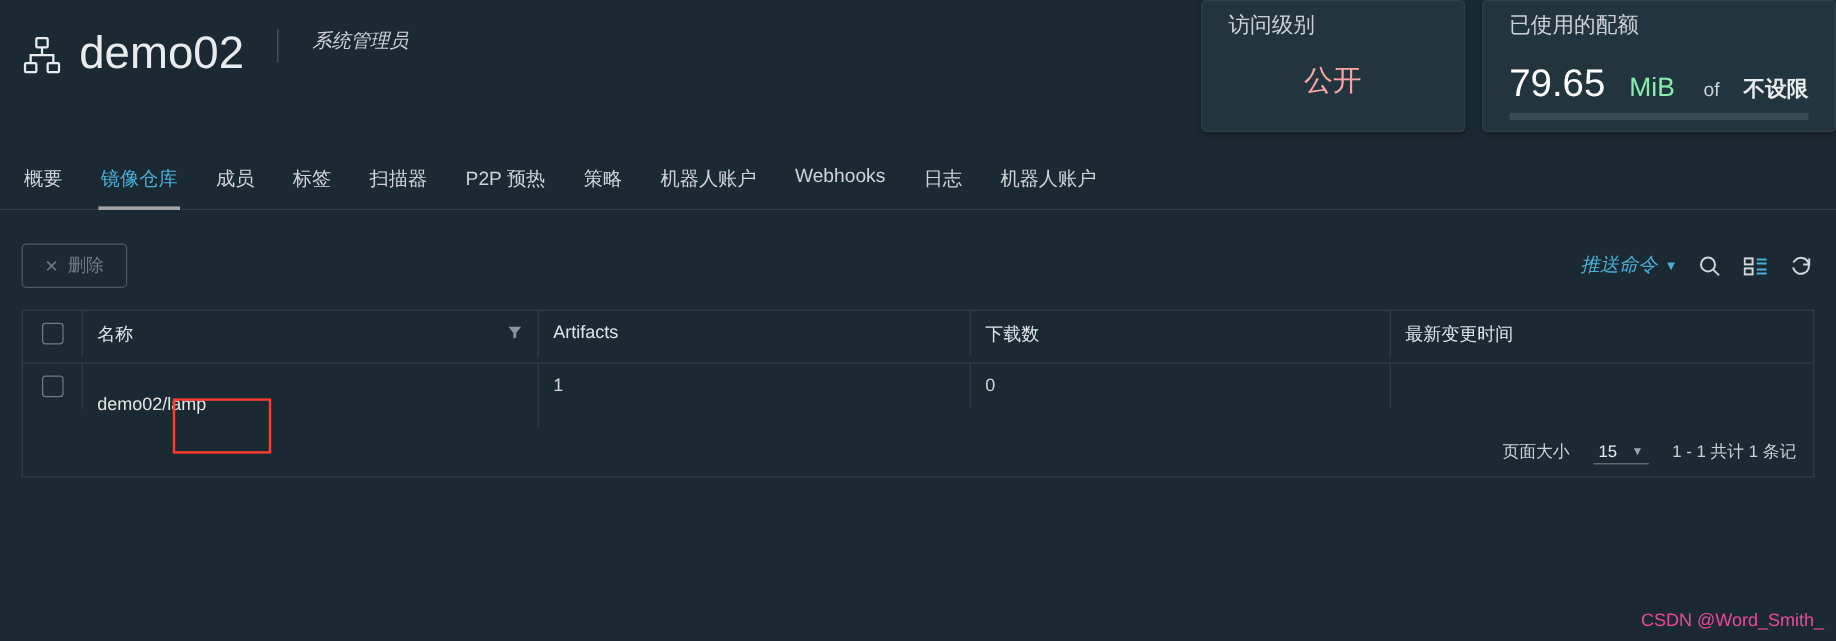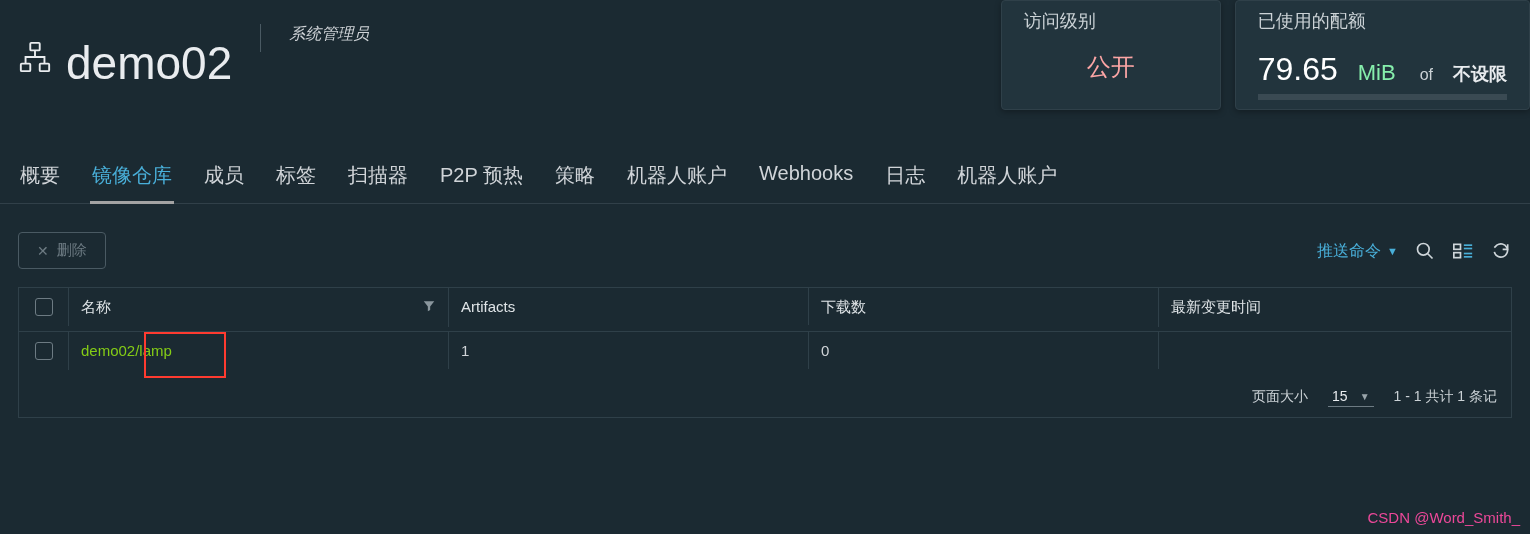--- a/index.html
+++ b/index.html
@@ -24,10 +24,9 @@
 }
 .proj-icon svg { display: block; }
 .title {
-  font-size: 46px;
+  font-size: 38px;
   font-weight: 300;
   color: #e9ecef;
-  margin-top: 12px;
 }
 .divider {
   width: 1px;

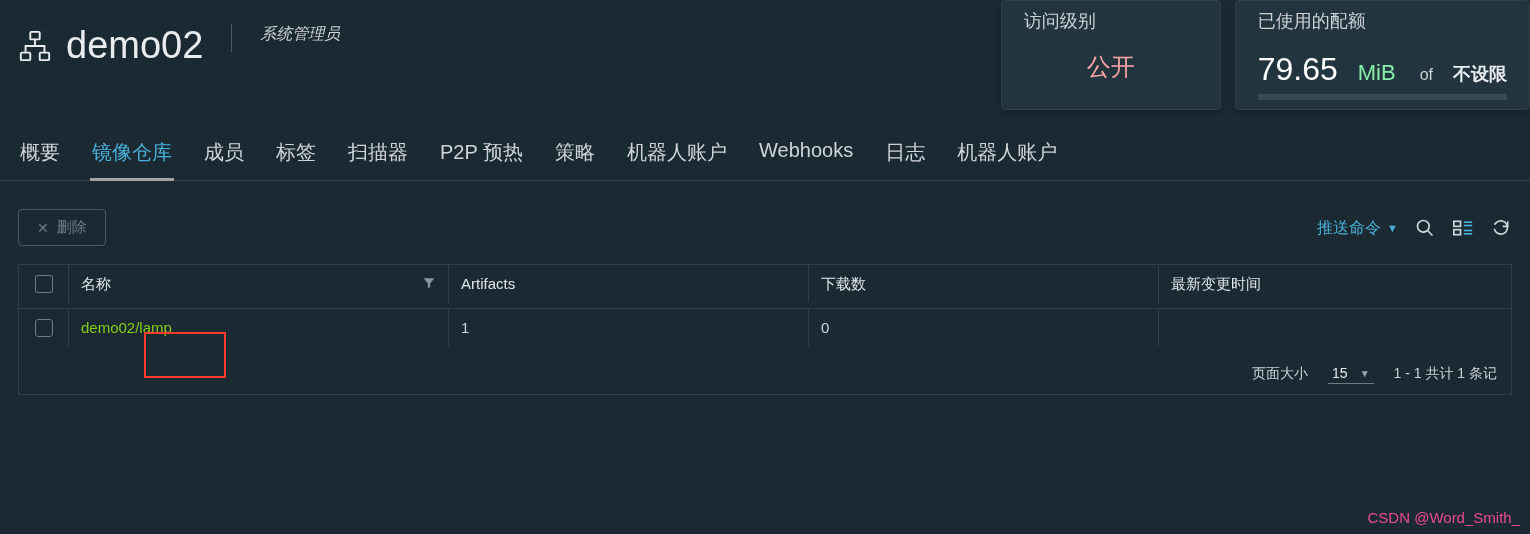--- a/index.html
+++ b/index.html
@@ -86,7 +86,7 @@
 }
 .tab {
   padding: 10px 2px 12px 2px;
-  font-size: 20px;
+  font-size: 16px;
   color: #d0d4d8;
   cursor: pointer;
   white-space: nowrap;

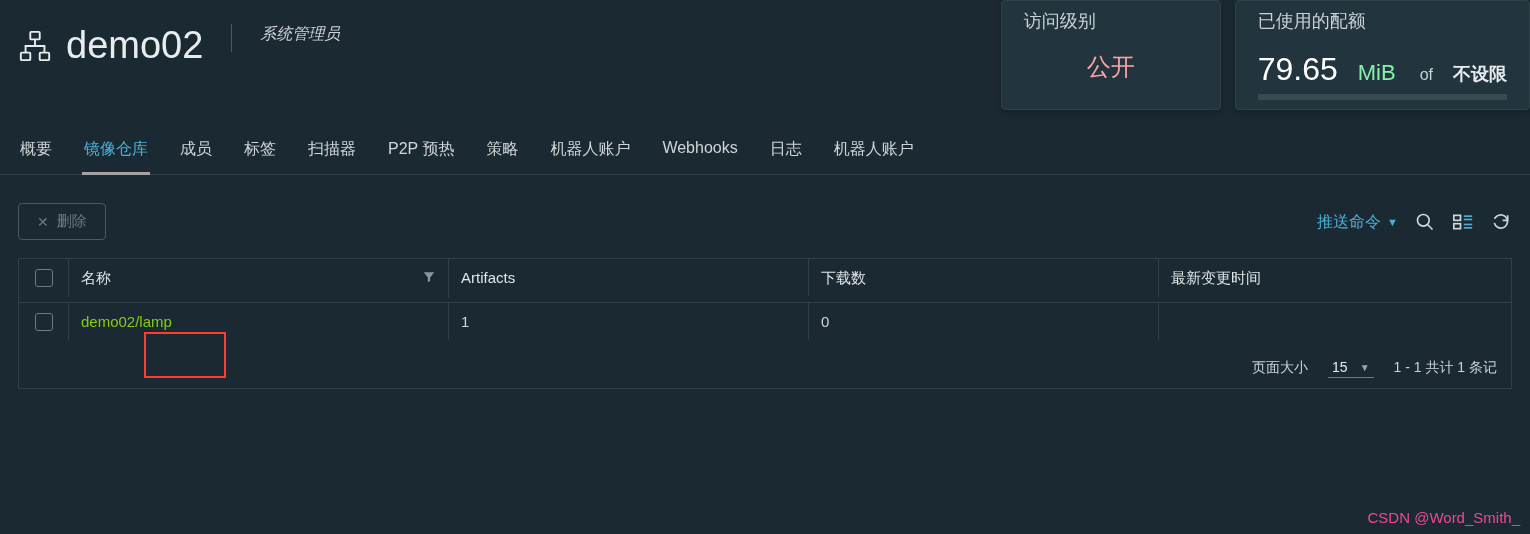--- a/index.html
+++ b/index.html
@@ -117,8 +117,9 @@
 .toolbar-right {
   margin-left: auto;
   display: flex;
-  align-items: flex-end;
+  align-items: center;
   gap: 16px;
+  font-style: italic;
 }
 .push-cmd {
   color: #49afd9;

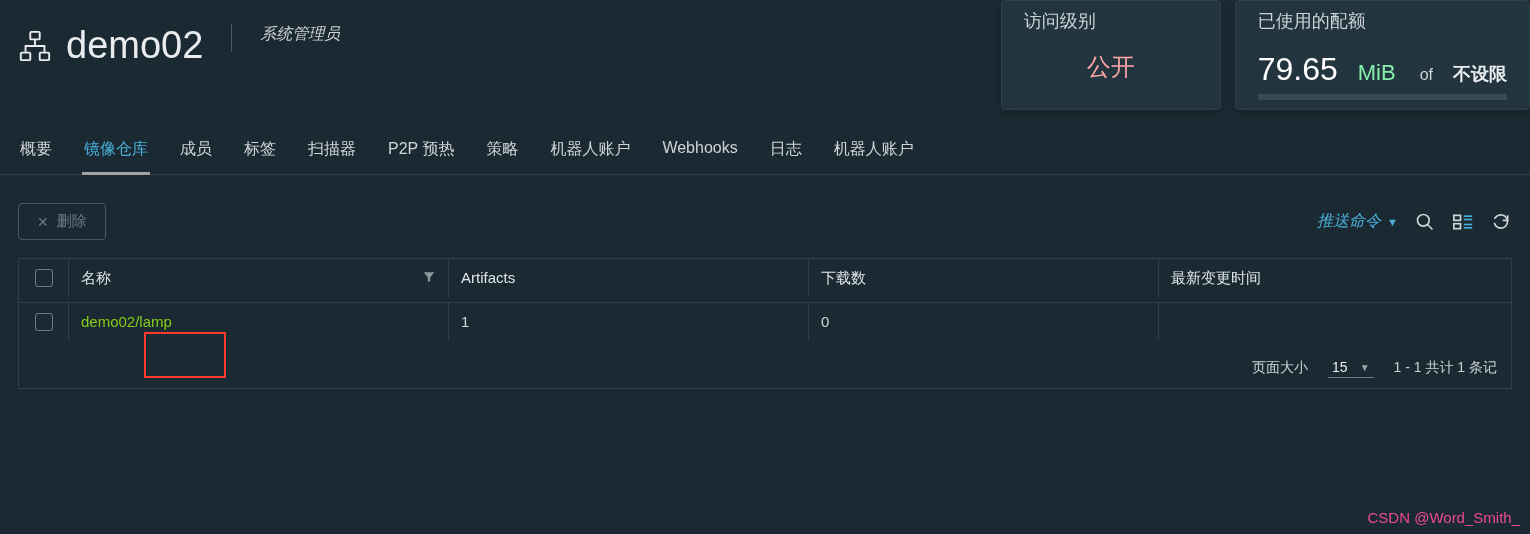--- a/index.html
+++ b/index.html
@@ -168,7 +168,7 @@
   border-radius: 3px;
   background: transparent;
 }
-.repo-link { color: #84cc16; cursor: pointer; }
+.repo-link { color: #e5e5e5; cursor: pointer; margin-top: 16px; }
 .highlight-box {
   position: absolute;
   border: 2px solid #ff3b30;

